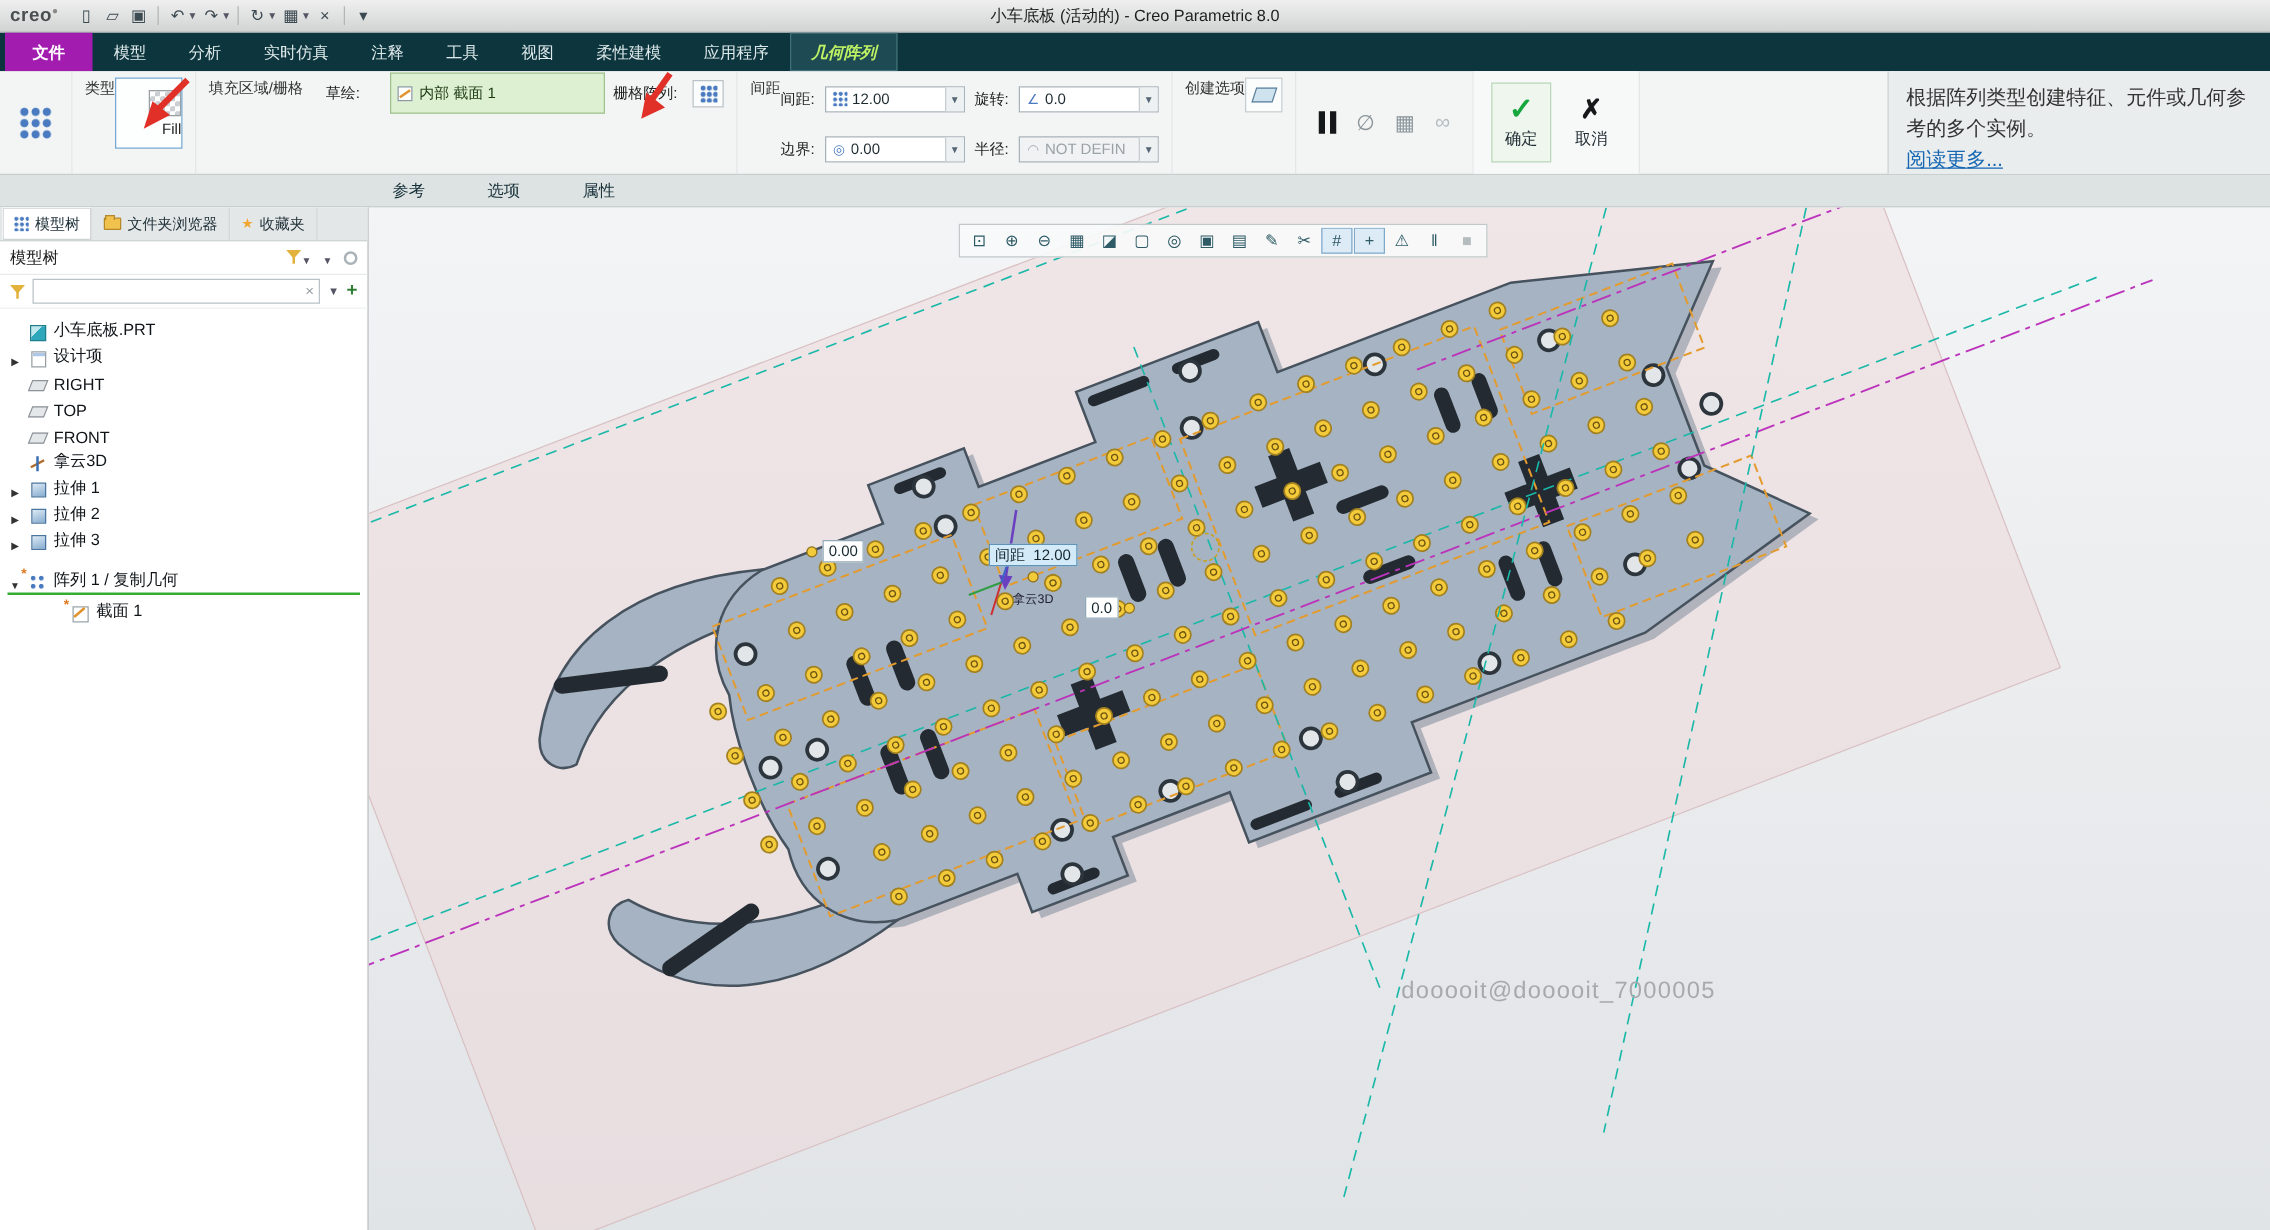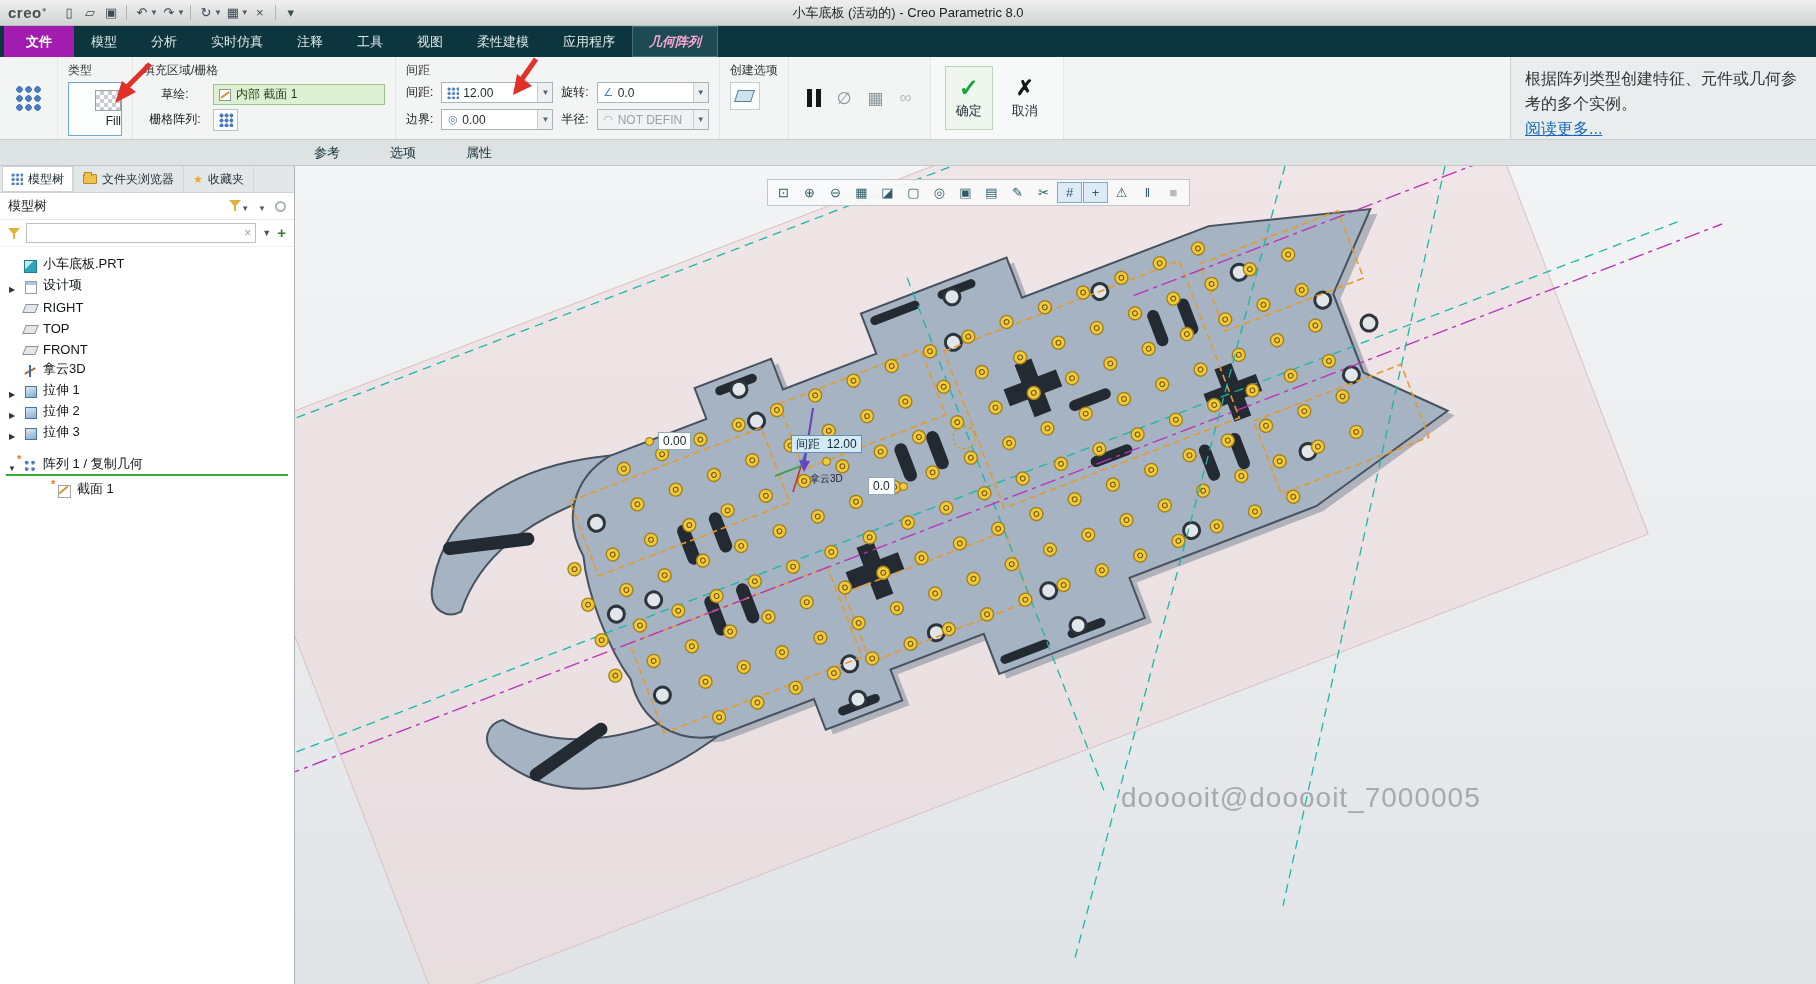--- a/index.html
+++ b/index.html
@@ -21,7 +21,7 @@
   .tabbar{height:31px;flex:0 0 31px;background:#0d353d;display:flex;align-items:stretch;padding-left:4px;}
   .mtab{display:flex;align-items:center;padding:0 17px;font-size:13px;color:#dce8e9;white-space:nowrap;}
   .mtab.file{background:#a21caf;color:#fff;padding:0 22px;font-weight:bold;}
-  .mtab.active{background:#1d4a53;color:#f9a8d4;font-style:italic;font-weight:bold;box-shadow:inset 0 0 0 1px #41707a;font-family:Liberation Serif, serif;}
+  .mtab.active{background:#1d4a53;color:#bef264;font-style:italic;font-weight:bold;box-shadow:inset 0 0 0 1px #41707a;font-family:Liberation Serif, serif;}
 
   
   .ribbon{height:83px;flex:0 0 83px;background:#f3f5f5;display:flex;position:relative;border-bottom:1px solid #c9cecf;}

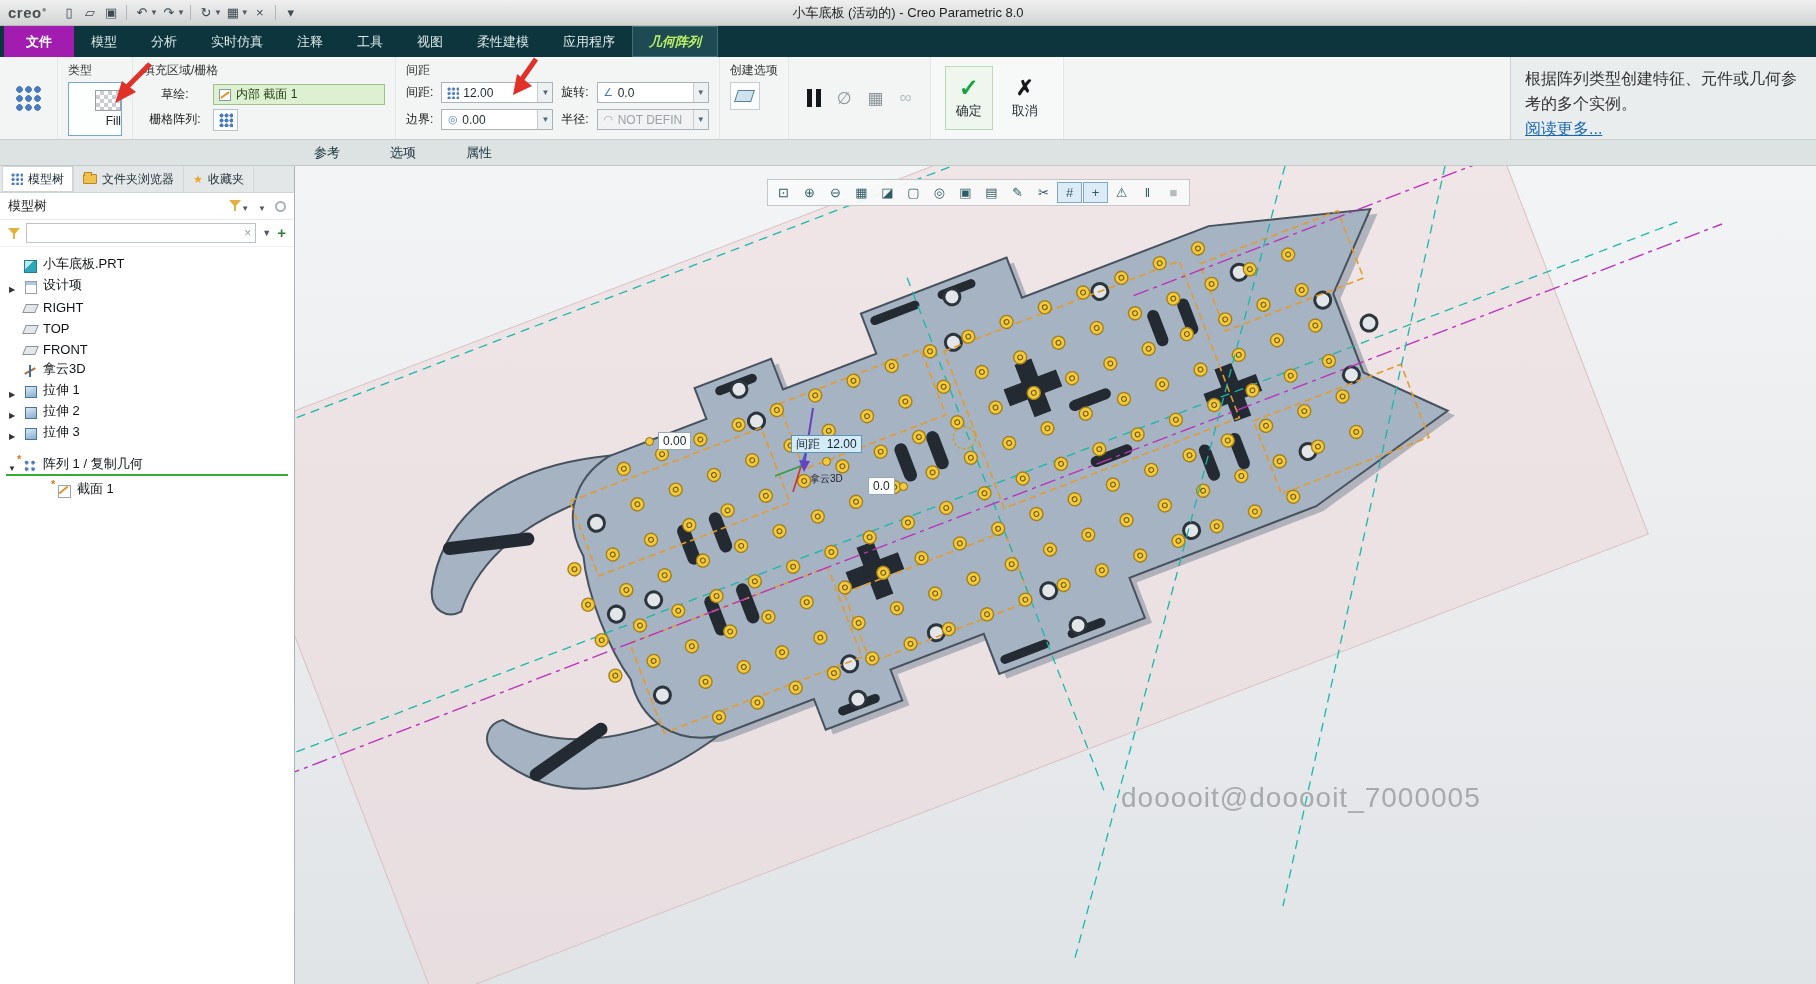--- a/index.html
+++ b/index.html
@@ -27,7 +27,7 @@
   .ribbon{height:83px;flex:0 0 83px;background:#f3f5f5;display:flex;position:relative;border-bottom:1px solid #c9cecf;}
   .rleft{width:58px;flex:0 0 58px;display:flex;align-items:center;justify-content:center;border-right:1px solid #e3e7e7;}
   .big-grid{width:27px;height:27px;background-image:radial-gradient(circle at 4.5px 4.5px,#4a7bc0 3px,transparent 3.6px);background-size:9px 9px;}
-  .rgroup{padding:5px 10px 3px;display:flex;flex-direction:column;border-right:1px solid #e3e7e7;}
+  .rgroup{padding:5px 10px 3px;display:flex;flex-direction:row;border-right:1px solid #e3e7e7;}
   .gtitle{font-size:12px;color:#333;margin-bottom:3px;white-space:nowrap;}
   .fill-btn{width:54px;height:57px;background:#fdfefe;border:1px solid #74a8d4;display:flex;flex-direction:column;align-items:flex-end;justify-content:center;gap:3px;font-size:12px;color:#222;font-family:inherit;}
   .fill-ico{width:26px;height:21px;border:1px solid #98a0a4;background-image:linear-gradient(45deg,#c9cdd1 25%,transparent 25%,transparent 75%,#c9cdd1 75%),linear-gradient(45deg,#c9cdd1 25%,#fff 25%,#fff 75%,#c9cdd1 75%);background-size:8px 8px;background-position:0 0,4px 4px;}

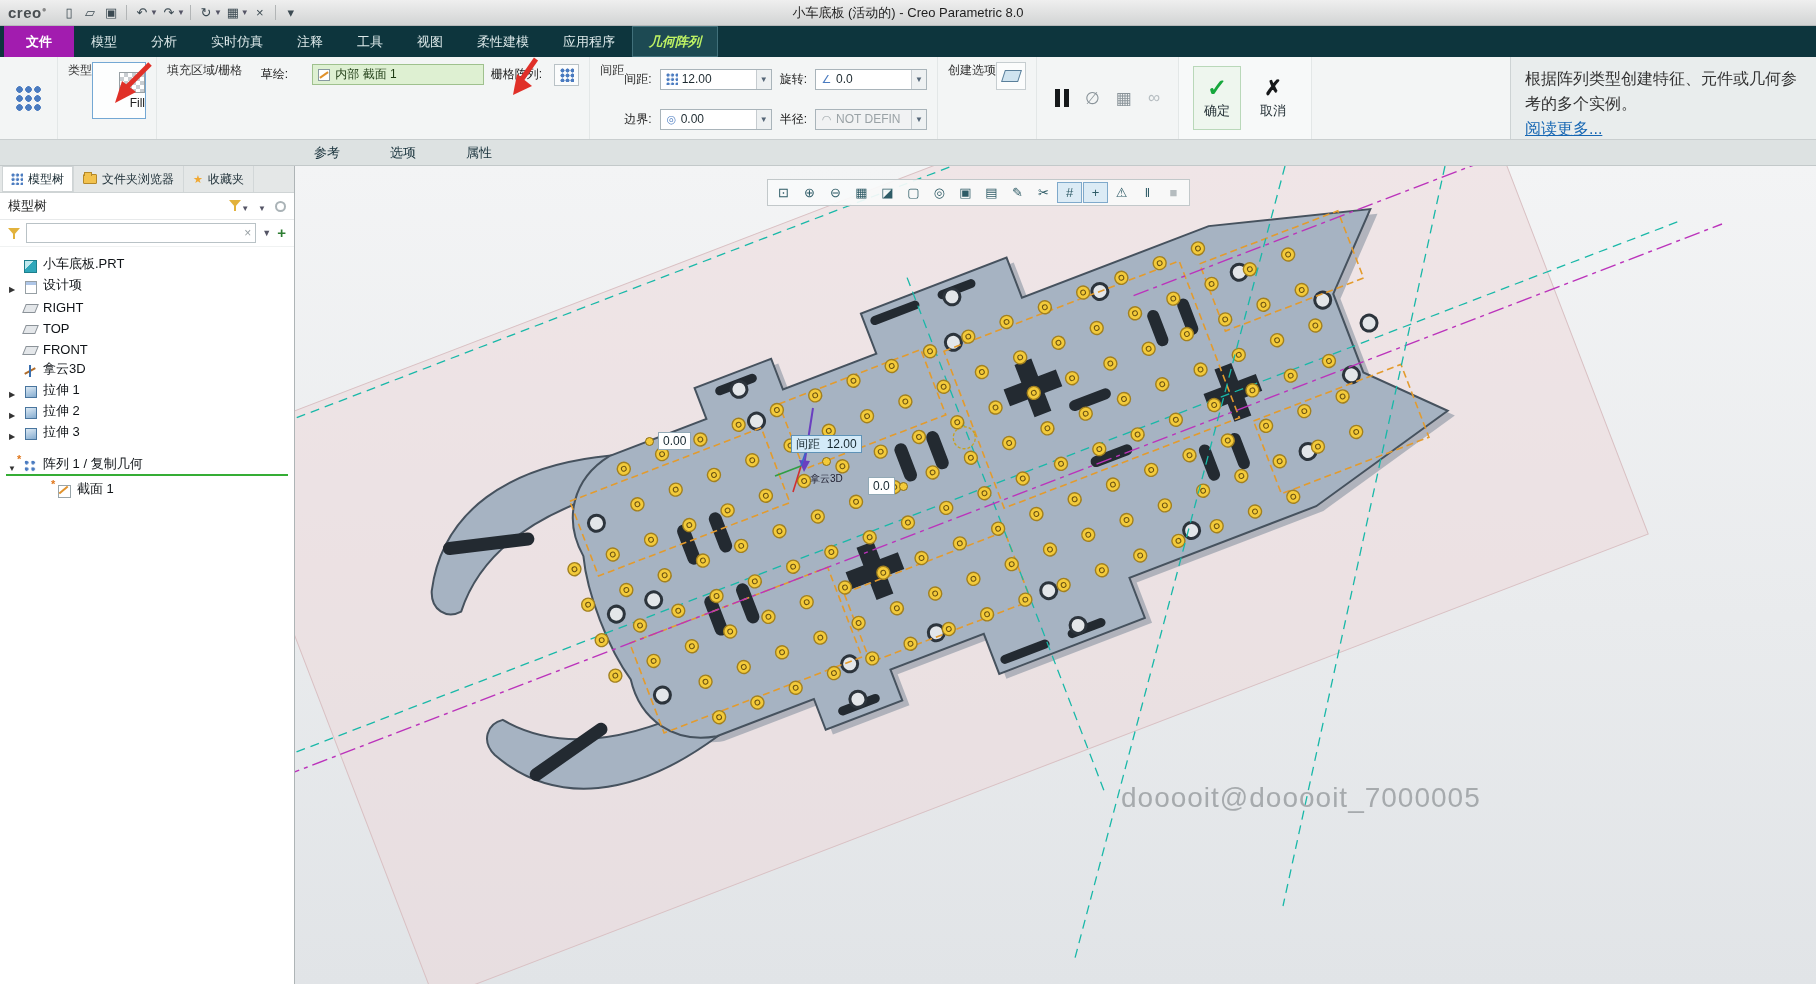--- a/index.html
+++ b/index.html
@@ -33,7 +33,7 @@
   .fill-ico{width:26px;height:21px;border:1px solid #98a0a4;background-image:linear-gradient(45deg,#c9cdd1 25%,transparent 25%,transparent 75%,#c9cdd1 75%),linear-gradient(45deg,#c9cdd1 25%,#fff 25%,#fff 75%,#c9cdd1 75%);background-size:8px 8px;background-position:0 0,4px 4px;}
   .frow{display:flex;align-items:center;gap:6px;height:25px;}
   .flabel{font-size:12px;color:#222;min-width:64px;text-align:center;white-space:nowrap;}
-  .sketch-field{width:172px;height:21px;background:#def0d2;border:1px solid #9fc18e;display:flex;align-items:center;gap:5px;padding:0 5px;font-size:12px;color:#1c3a12;}
+  .sketch-field{width:172px;height:33px;background:#def0d2;border:1px solid #9fc18e;display:flex;align-items:center;gap:5px;padding:0 5px;font-size:12px;color:#1c3a12;}
   .sk-ico{width:12px;height:12px;background:#fff;border:1px solid #8899a0;position:relative;flex:0 0 12px;}
   .sk-ico::after{content:"";position:absolute;left:0;top:4px;width:10px;height:2px;background:#e0922c;transform:rotate(-35deg);}
   .grid-btn{width:25px;height:22px;background:#fbfcfc;border:1px solid #b9c2c6;display:flex;align-items:center;justify-content:center;}

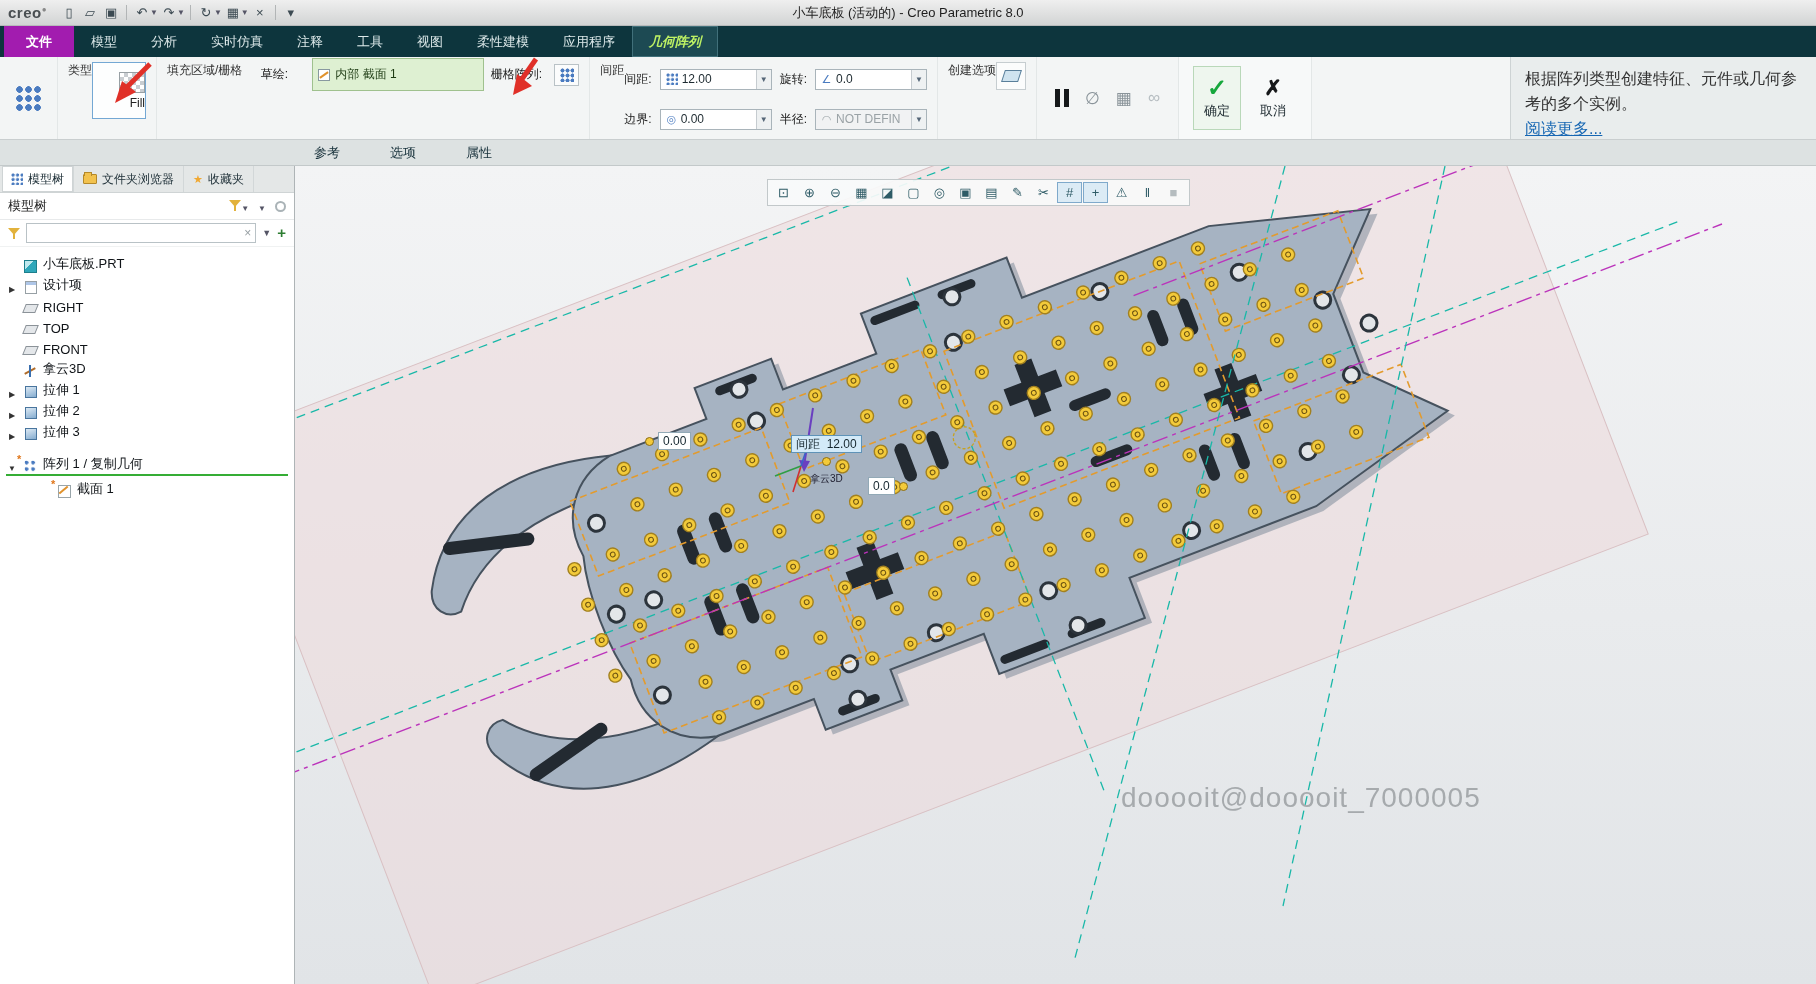--- a/index.html
+++ b/index.html
@@ -127,7 +127,7 @@
   #dim-left{left:350px;top:266px;}
   #dim-spacing{left:496px;top:269px;flex-direction:column;}
   #dim-rot{left:573px;top:311px;}
-  .watermark{position:absolute;left:826px;top:616px;font-size:28px;color:#a6aaad;letter-spacing:1px;z-index:2;}
+  .watermark{position:absolute;left:826px;top:616px;font-size:19px;color:#a6aaad;letter-spacing:1px;z-index:2;}
 </style>
 </head>
 <body>

